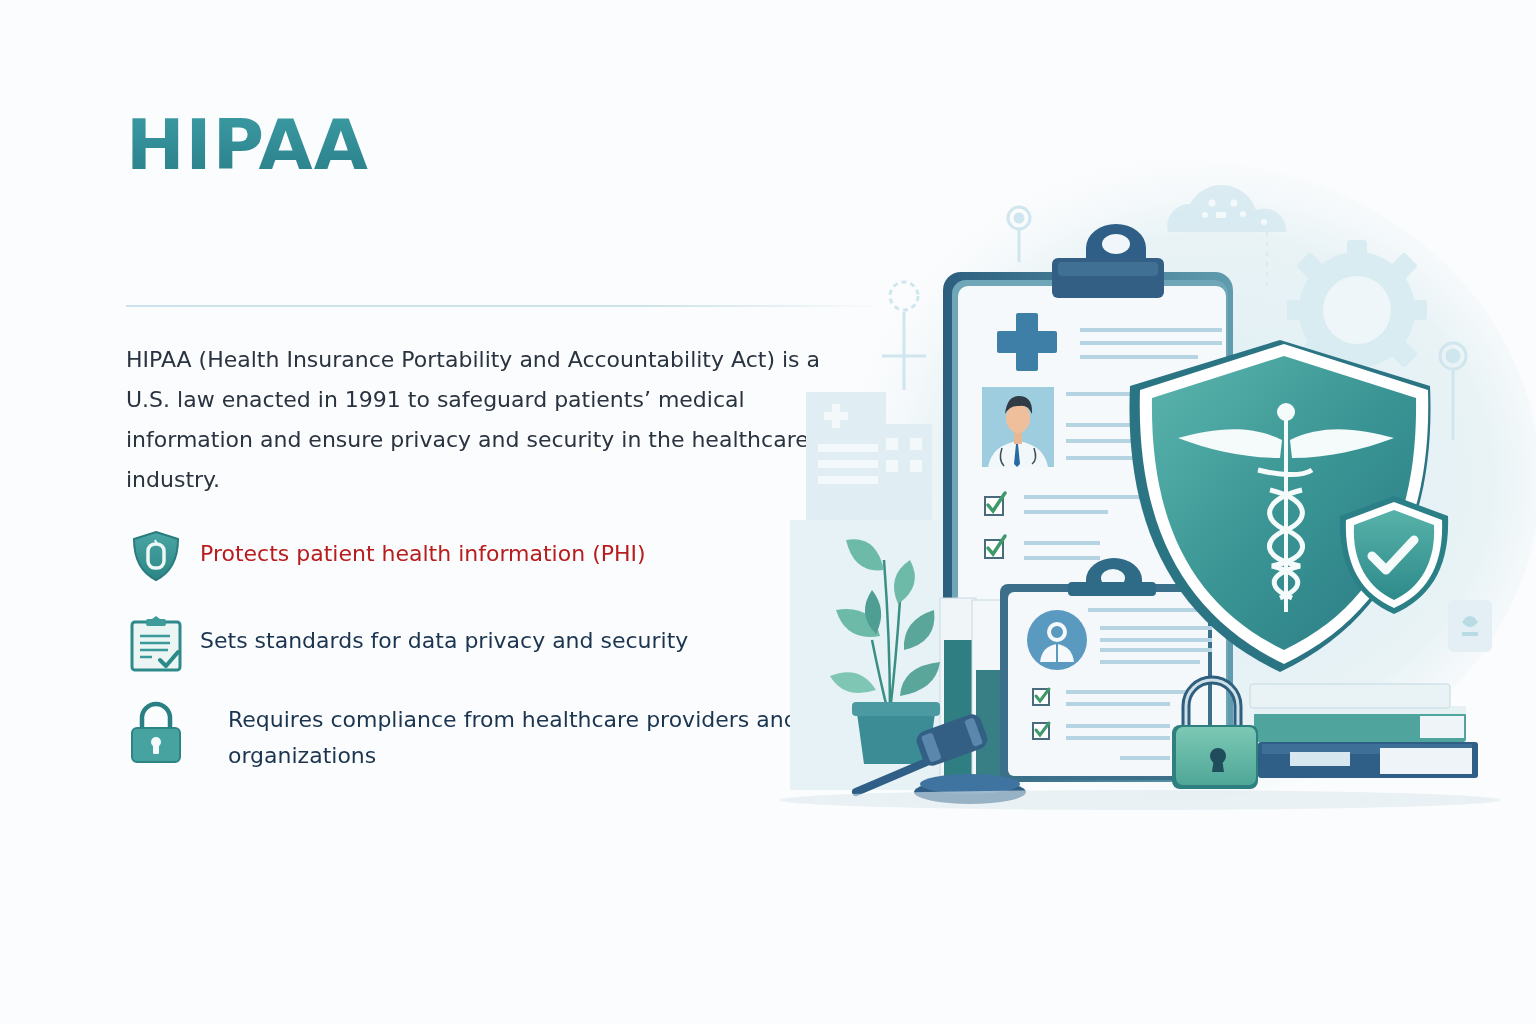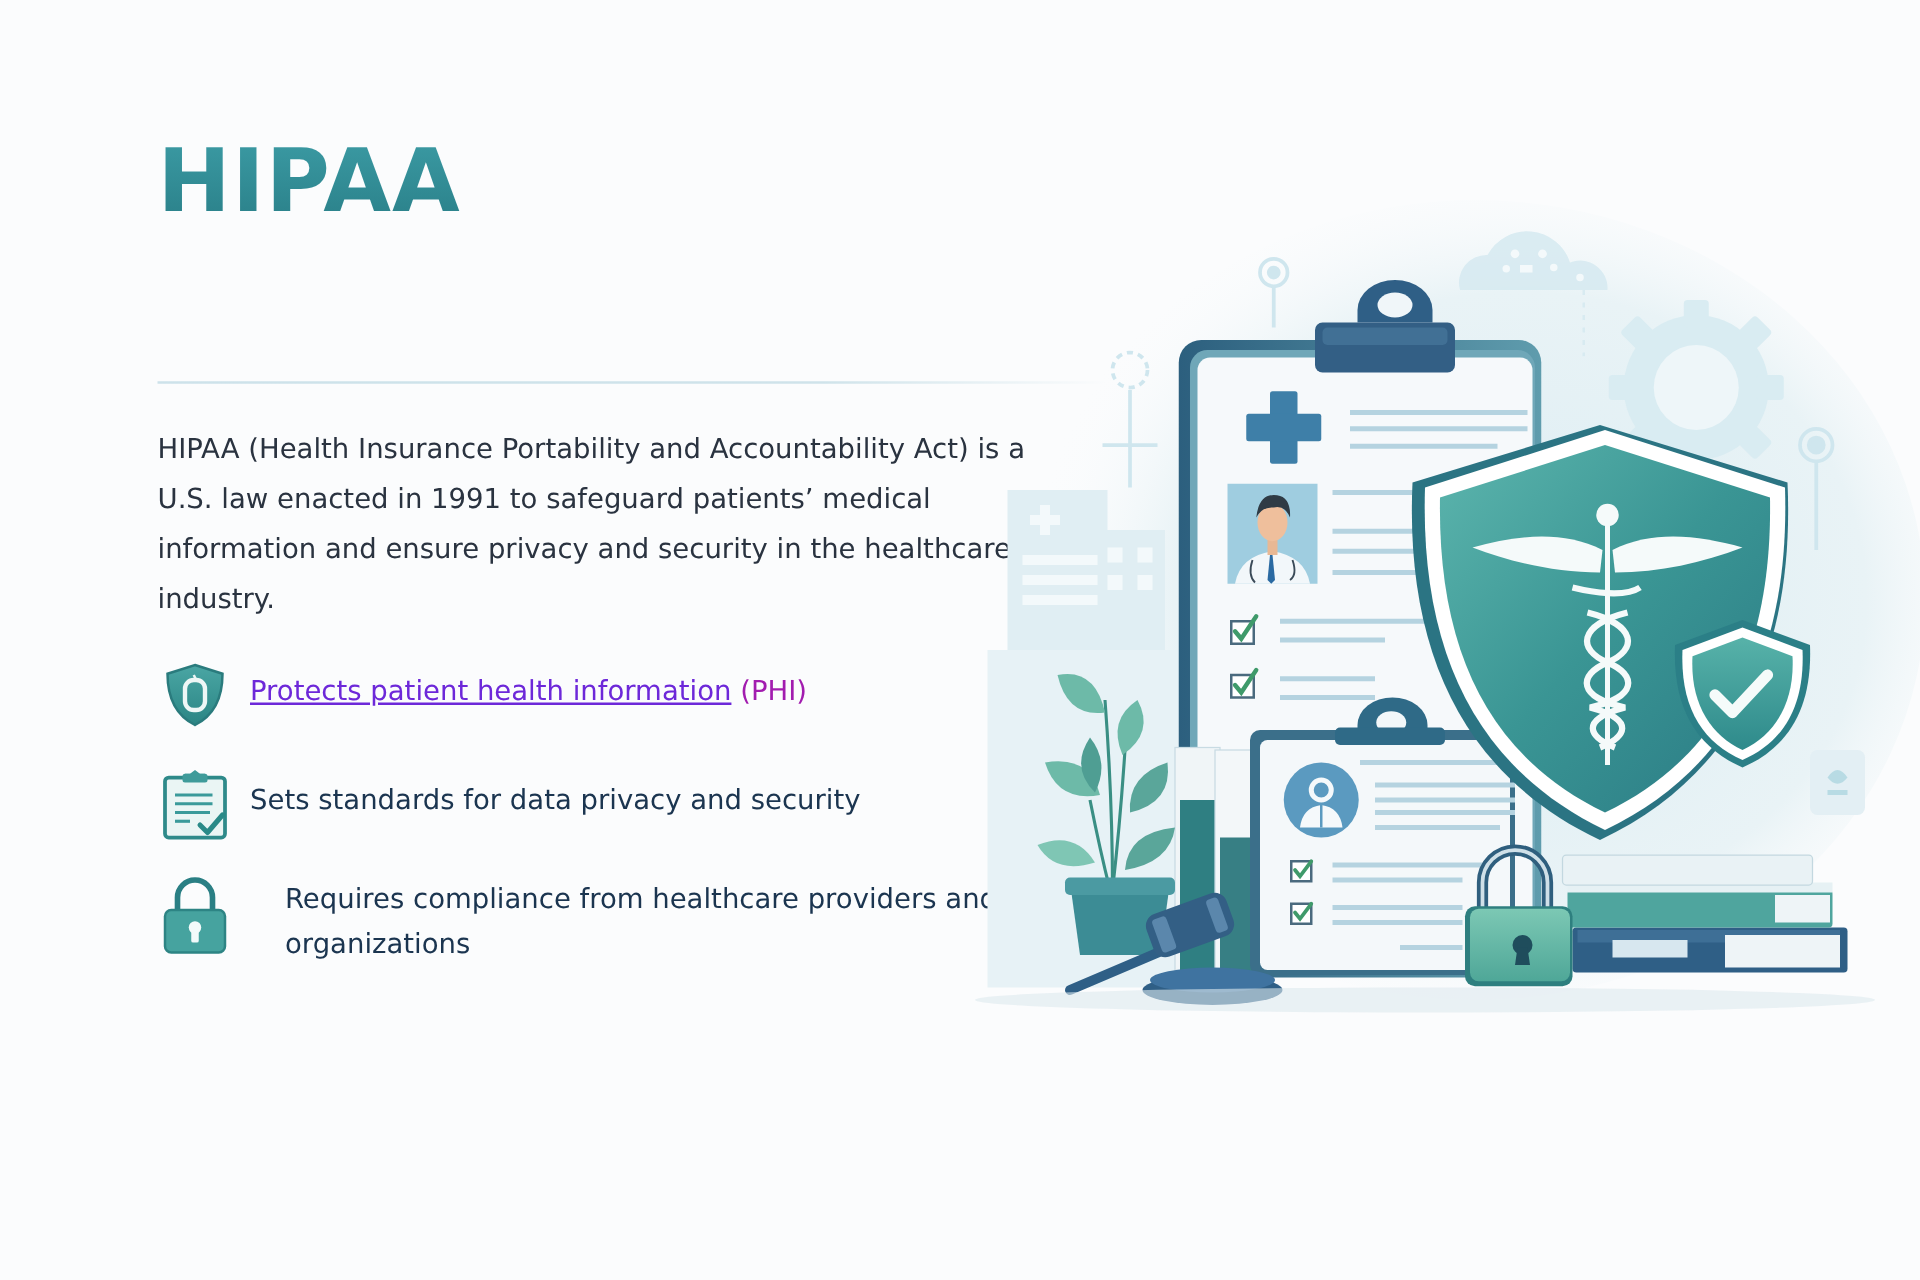--- a/index.html
+++ b/index.html
@@ -40,7 +40,7 @@
     margin-left: 16px; font-family: "DejaVu Sans", sans-serif;
     font-size: 22px; line-height: 36px; color: #1b3550;
   }
-  .feature .txt .strong { color: #6d28d9; text-decoration: underline; }
+  .feature .txt .strong { color: #b91c1c; }
   .feature .txt .light { color: #a21caf; }
   .f1 { top: 0; }
   .f1 .txt { margin-top: 8px; }

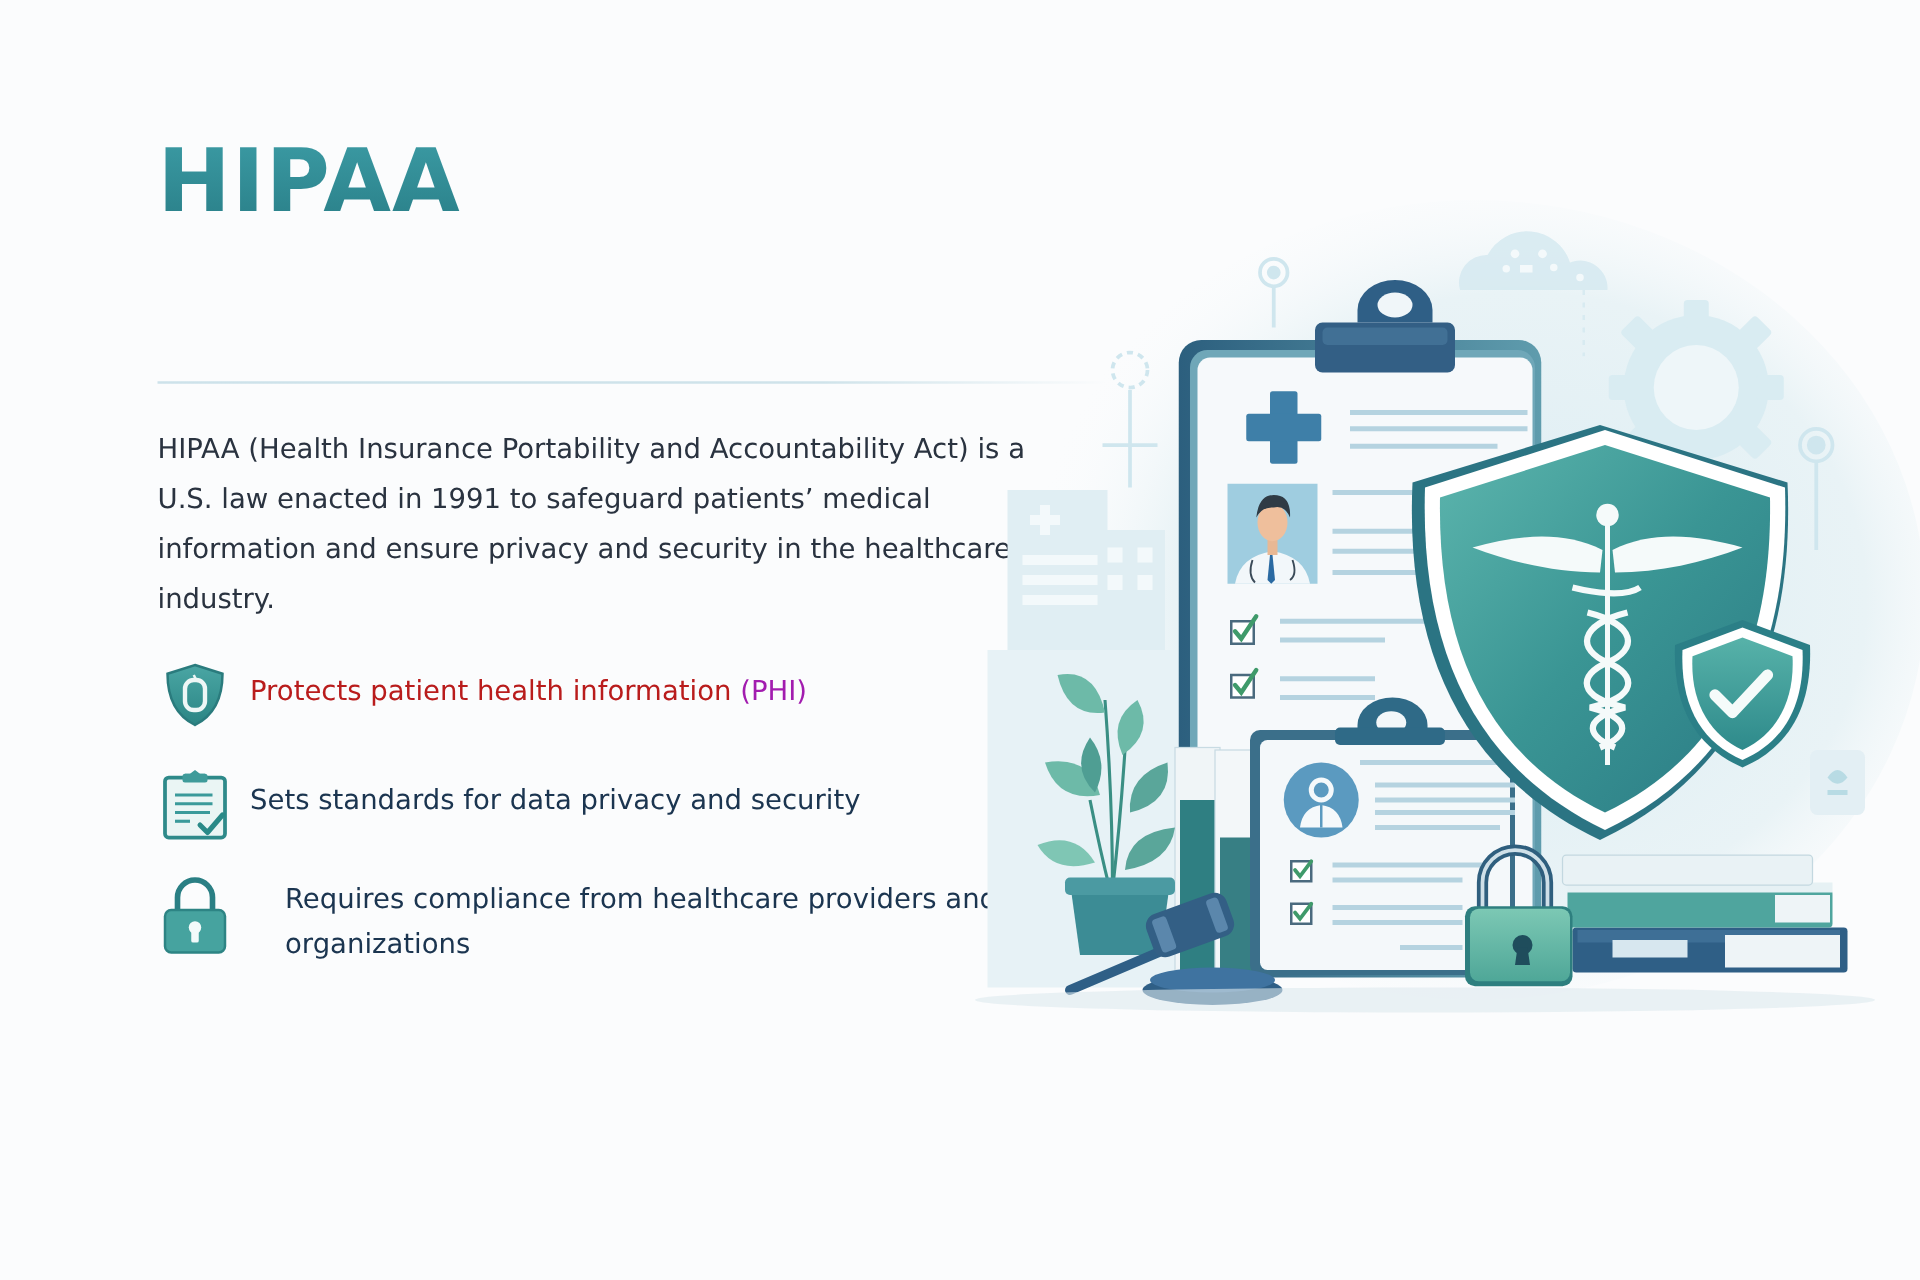--- a/index.html
+++ b/index.html
@@ -41,7 +41,7 @@
     font-size: 22px; line-height: 36px; color: #1b3550;
   }
   .feature .txt .strong { color: #b91c1c; }
-  .feature .txt .light { color: #a21caf; }
+  .feature .txt .light { color: #b91c1c; }
   .f1 { top: 0; }
   .f1 .txt { margin-top: 8px; }
   .f2 { top: 88px; }

